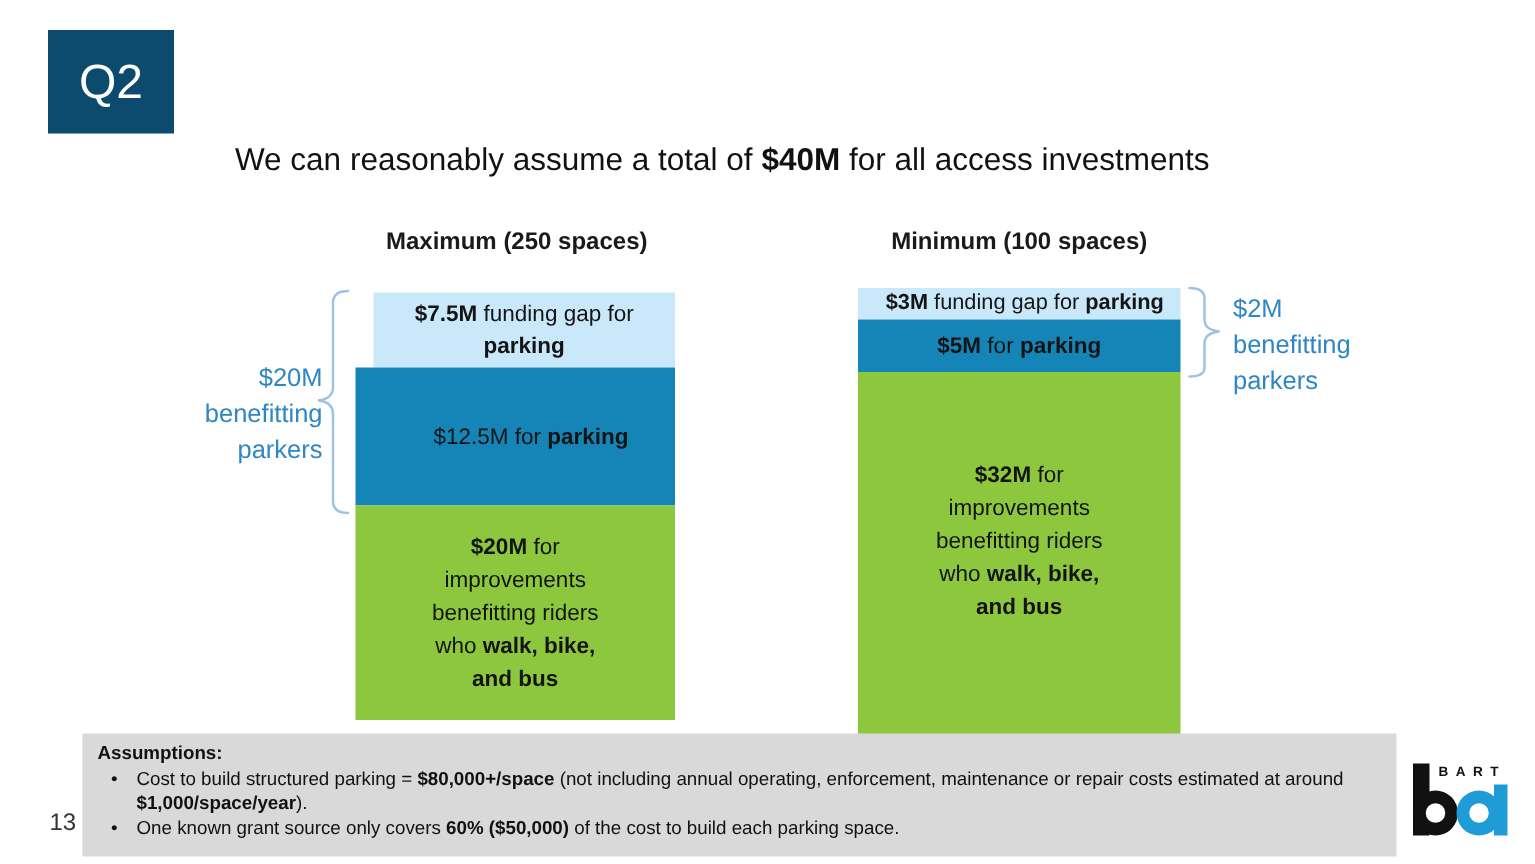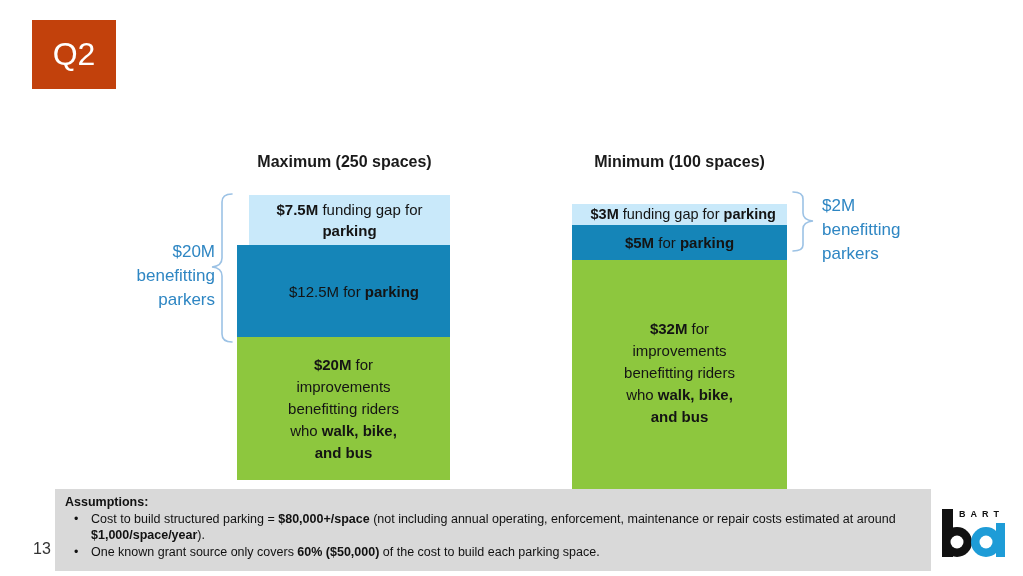--- a/index.html
+++ b/index.html
@@ -8,7 +8,7 @@
     font-family:"Liberation Sans",sans-serif;color:#1a1a1a;
   }
   
-  .q2-box{position:absolute;left:32px;top:20px;width:84px;height:69px;background:#c2410c;
+  .q2-box{position:absolute;left:32px;top:20px;width:84px;height:69px;background:#0c4a6e;
     display:flex;align-items:center;justify-content:center;color:#fff;font-size:32px;}
   .kicker{position:absolute;left:130px;top:25px;font-size:12.5px;font-weight:600;
     letter-spacing:2.5px;color:#23A455;}

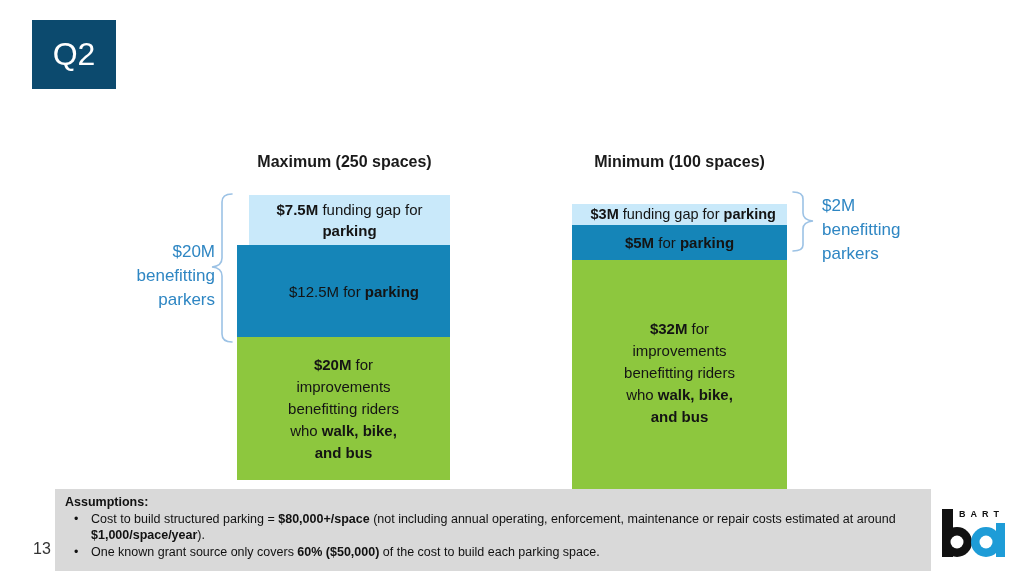--- a/index.html
+++ b/index.html
@@ -56,6 +56,7 @@
   <div class="q2-box">
     <span>Q2</span>
   </div>
+  <div class="subtitle"><span>We can reasonably assume a total of </span><span style="font-weight: 700;">$40M</span><span> for all access investments</span></div>
 
   <div>
     <div class="col-header left">

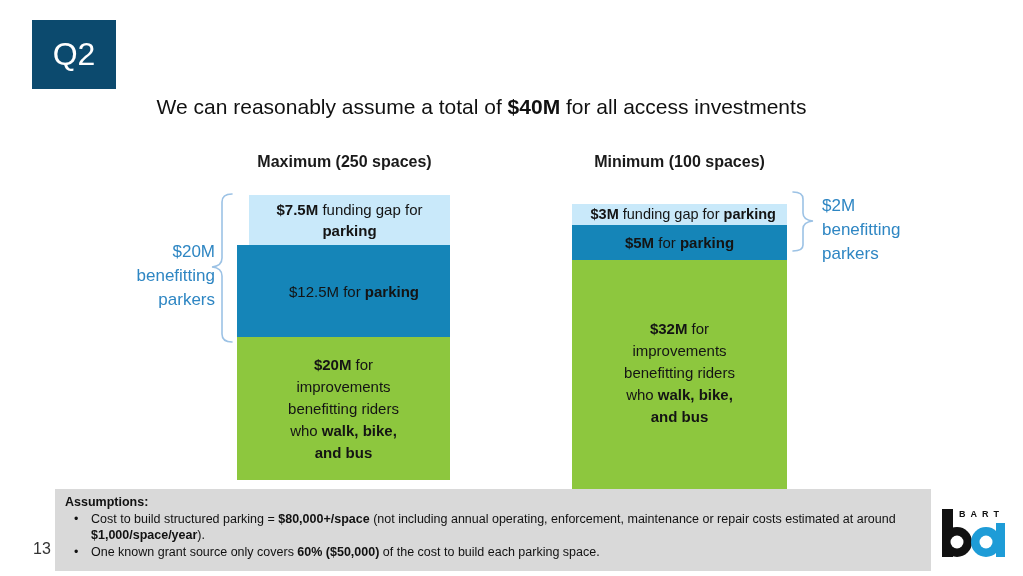--- a/index.html
+++ b/index.html
@@ -21,7 +21,7 @@
   .col-header.right{left:572px;}
   .bar{position:absolute;display:flex;flex-direction:column;}
   .bar.left{left:237px;top:195px;width:213px;}
-  .bar.right{left:572px;top:204px;width:215px;}
+  .bar.right{left:572px;top:192px;width:215px;}
   .seg{display:flex;align-items:center;justify-content:center;text-align:center;
     font-size:15px;line-height:21px;color:#141414;}
   .seg .seg-text{max-width:178px;}

